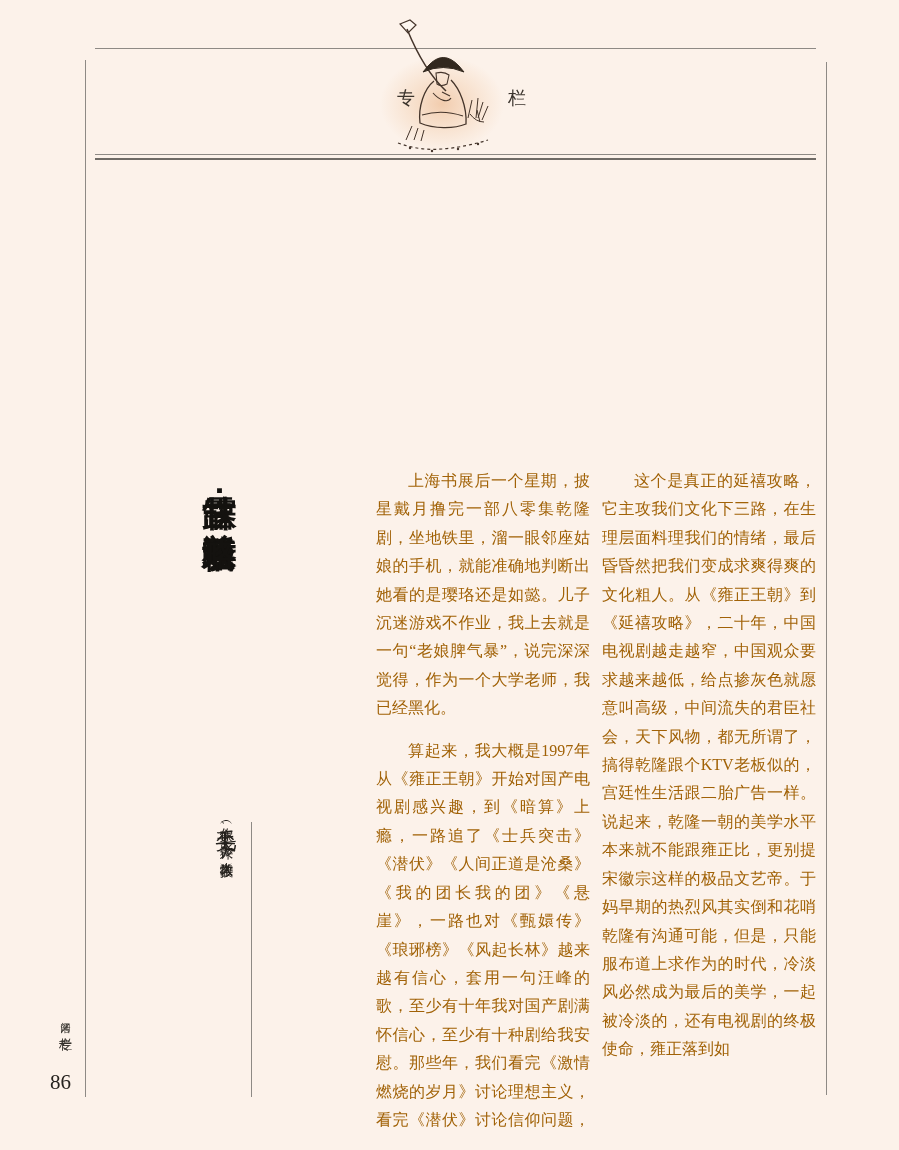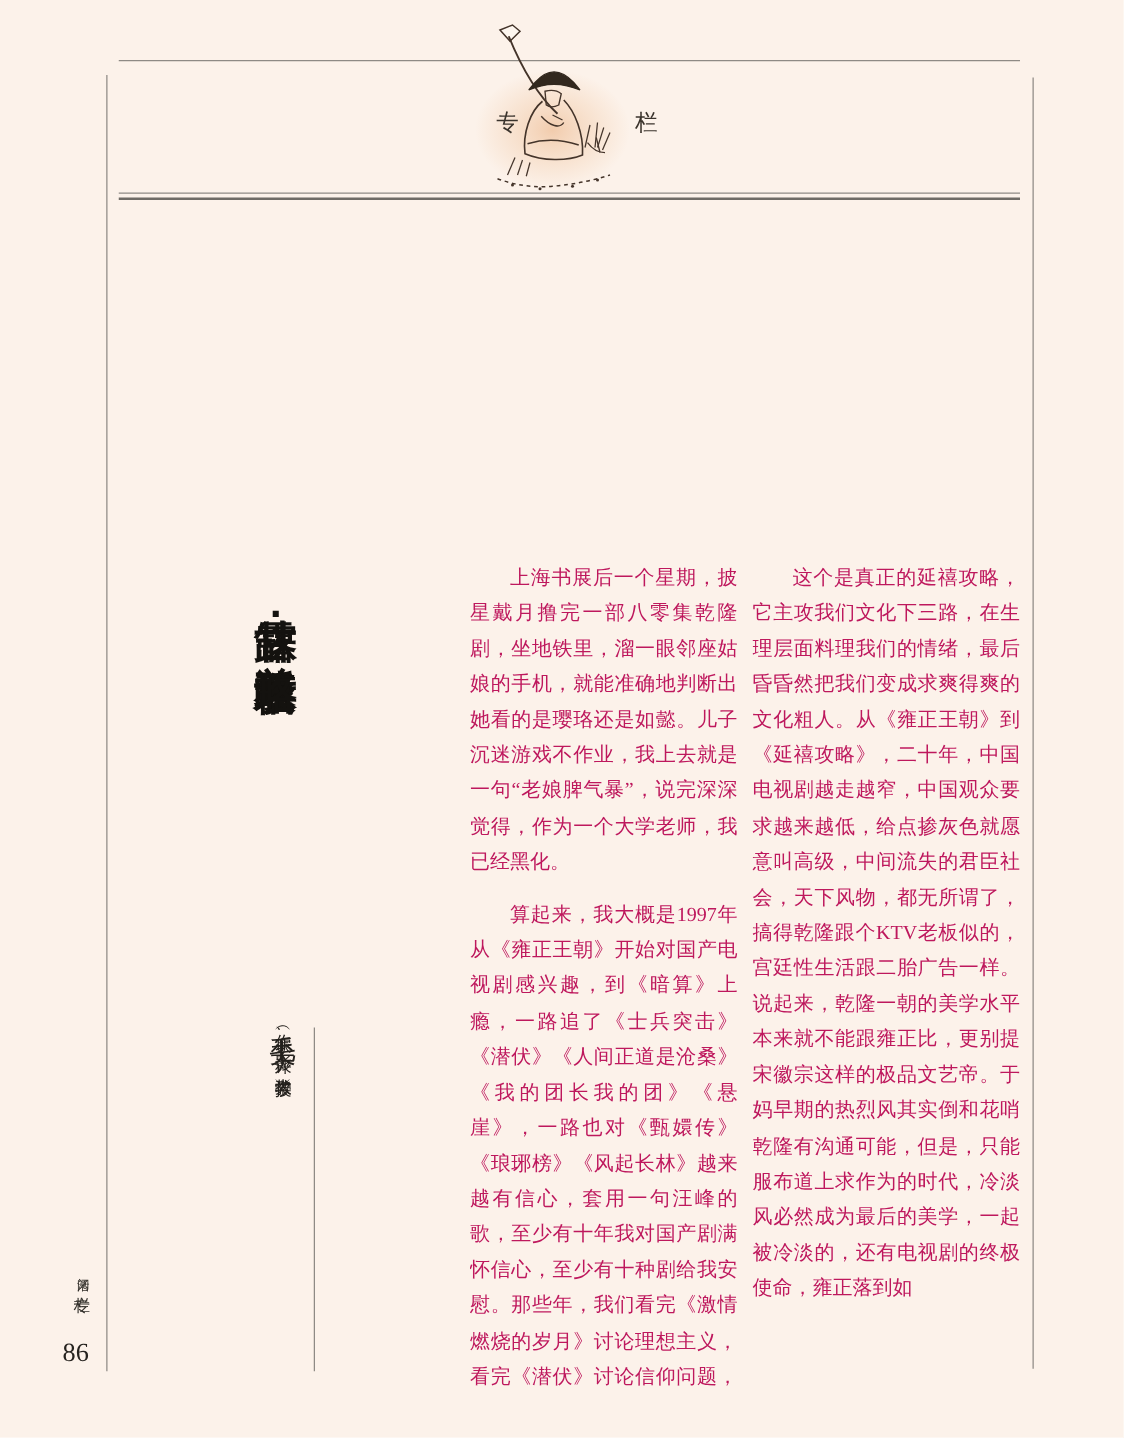--- a/index.html
+++ b/index.html
@@ -36,9 +36,9 @@
   .author .note { font-size:13.5px; letter-spacing:1px; }
 
   .col {
-    position:absolute; top:449px; width:214px; height:662px;
+    position:absolute; top:467px; width:214px; height:662px;
     font-size:16px; line-height:28.4px; overflow:hidden;
-    text-align:justify; color:#be185d;
+    text-align:justify; color:#a16207;
   }
   .col p { margin:0 0 14px 0; text-indent:2em; }
   .col p.cont { text-indent:0; }

